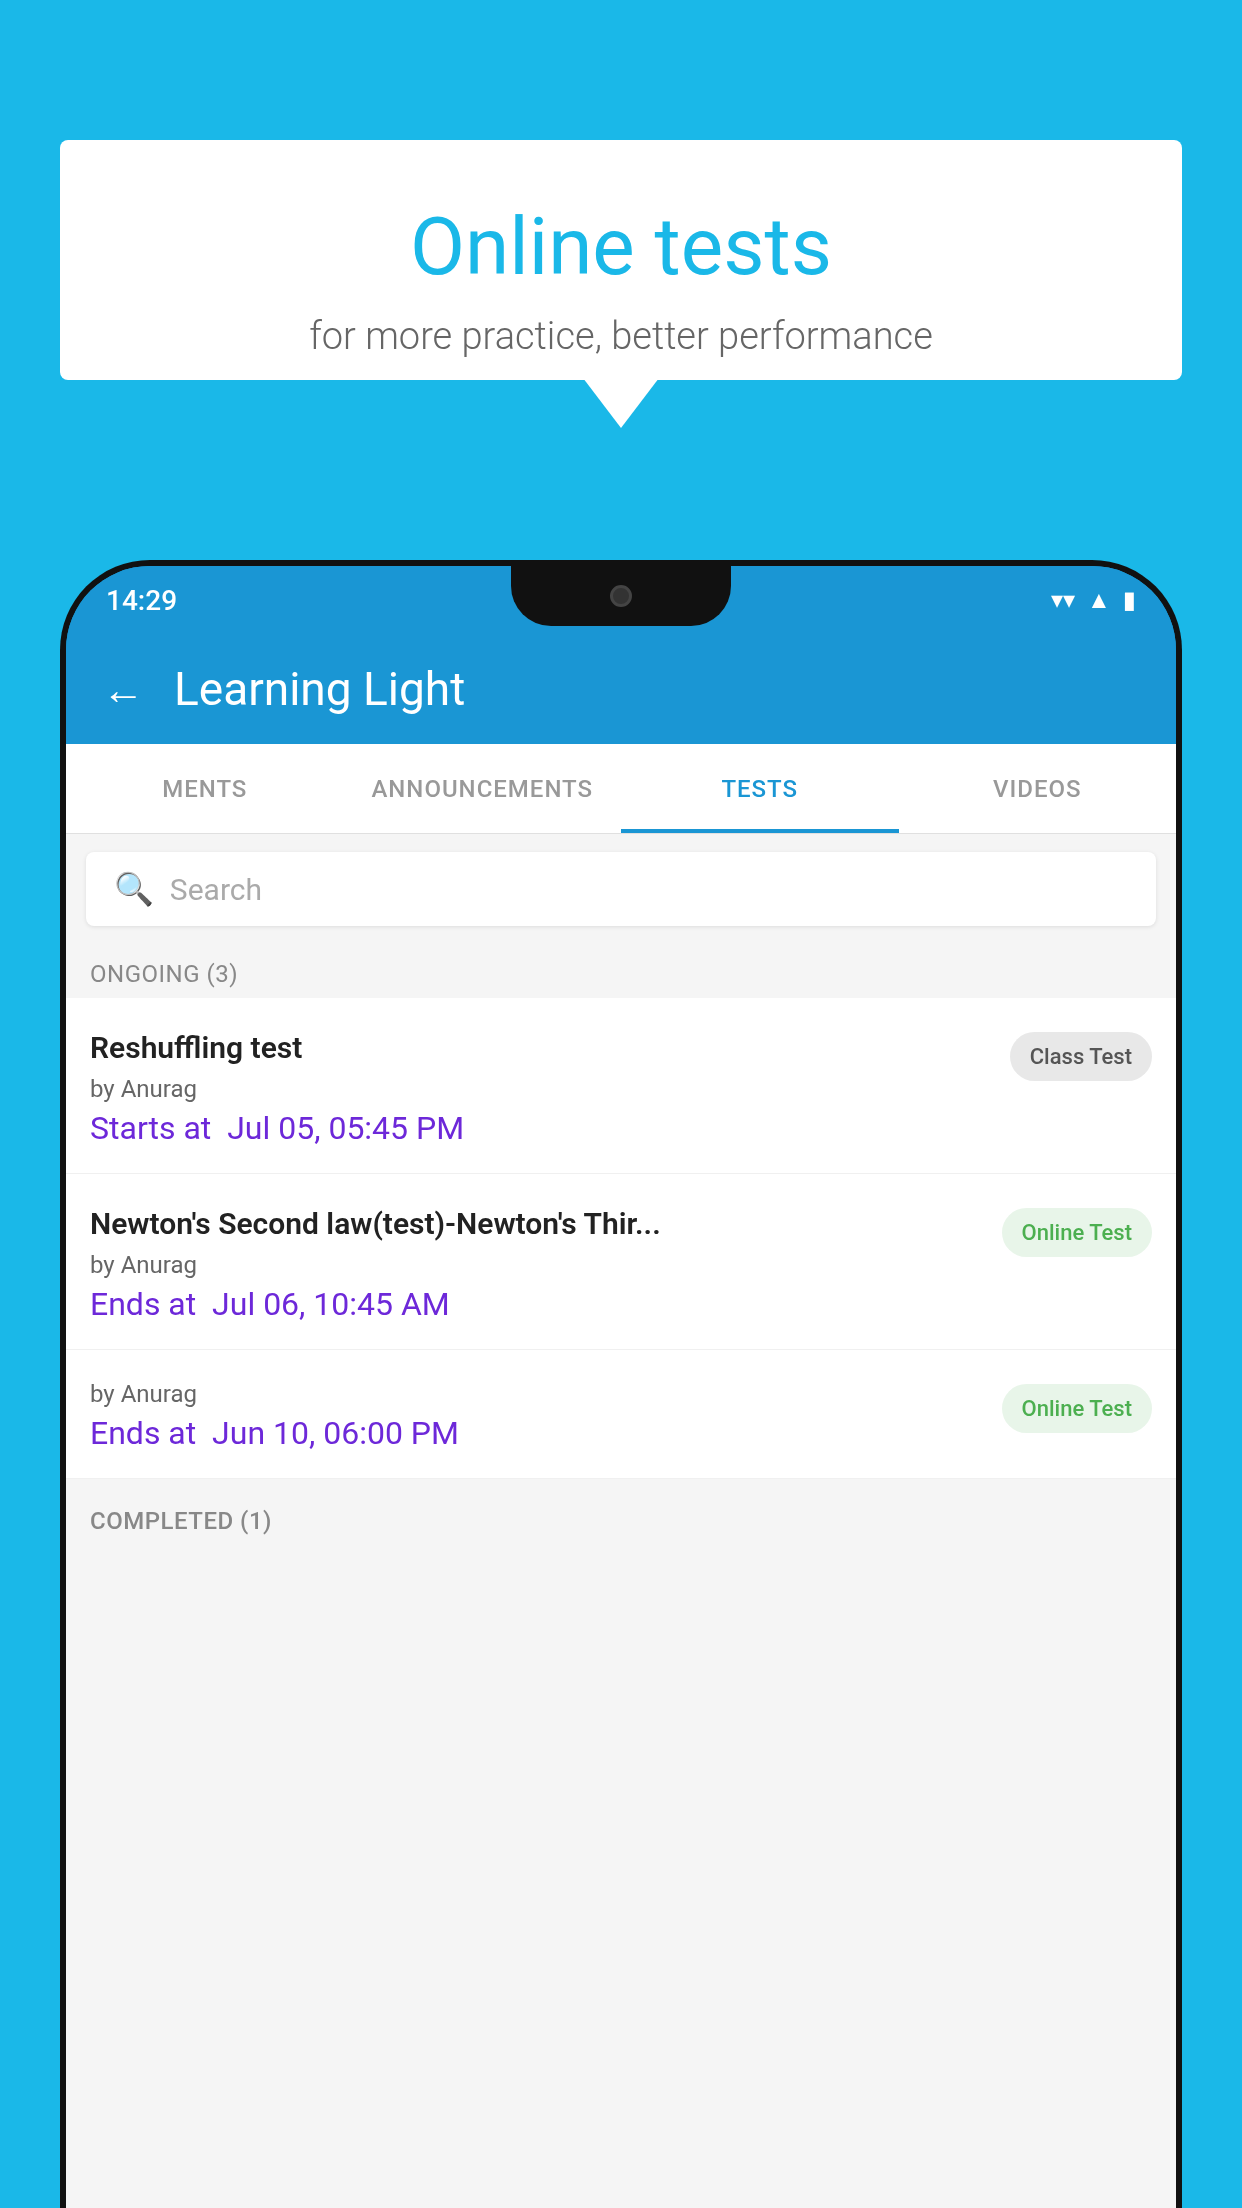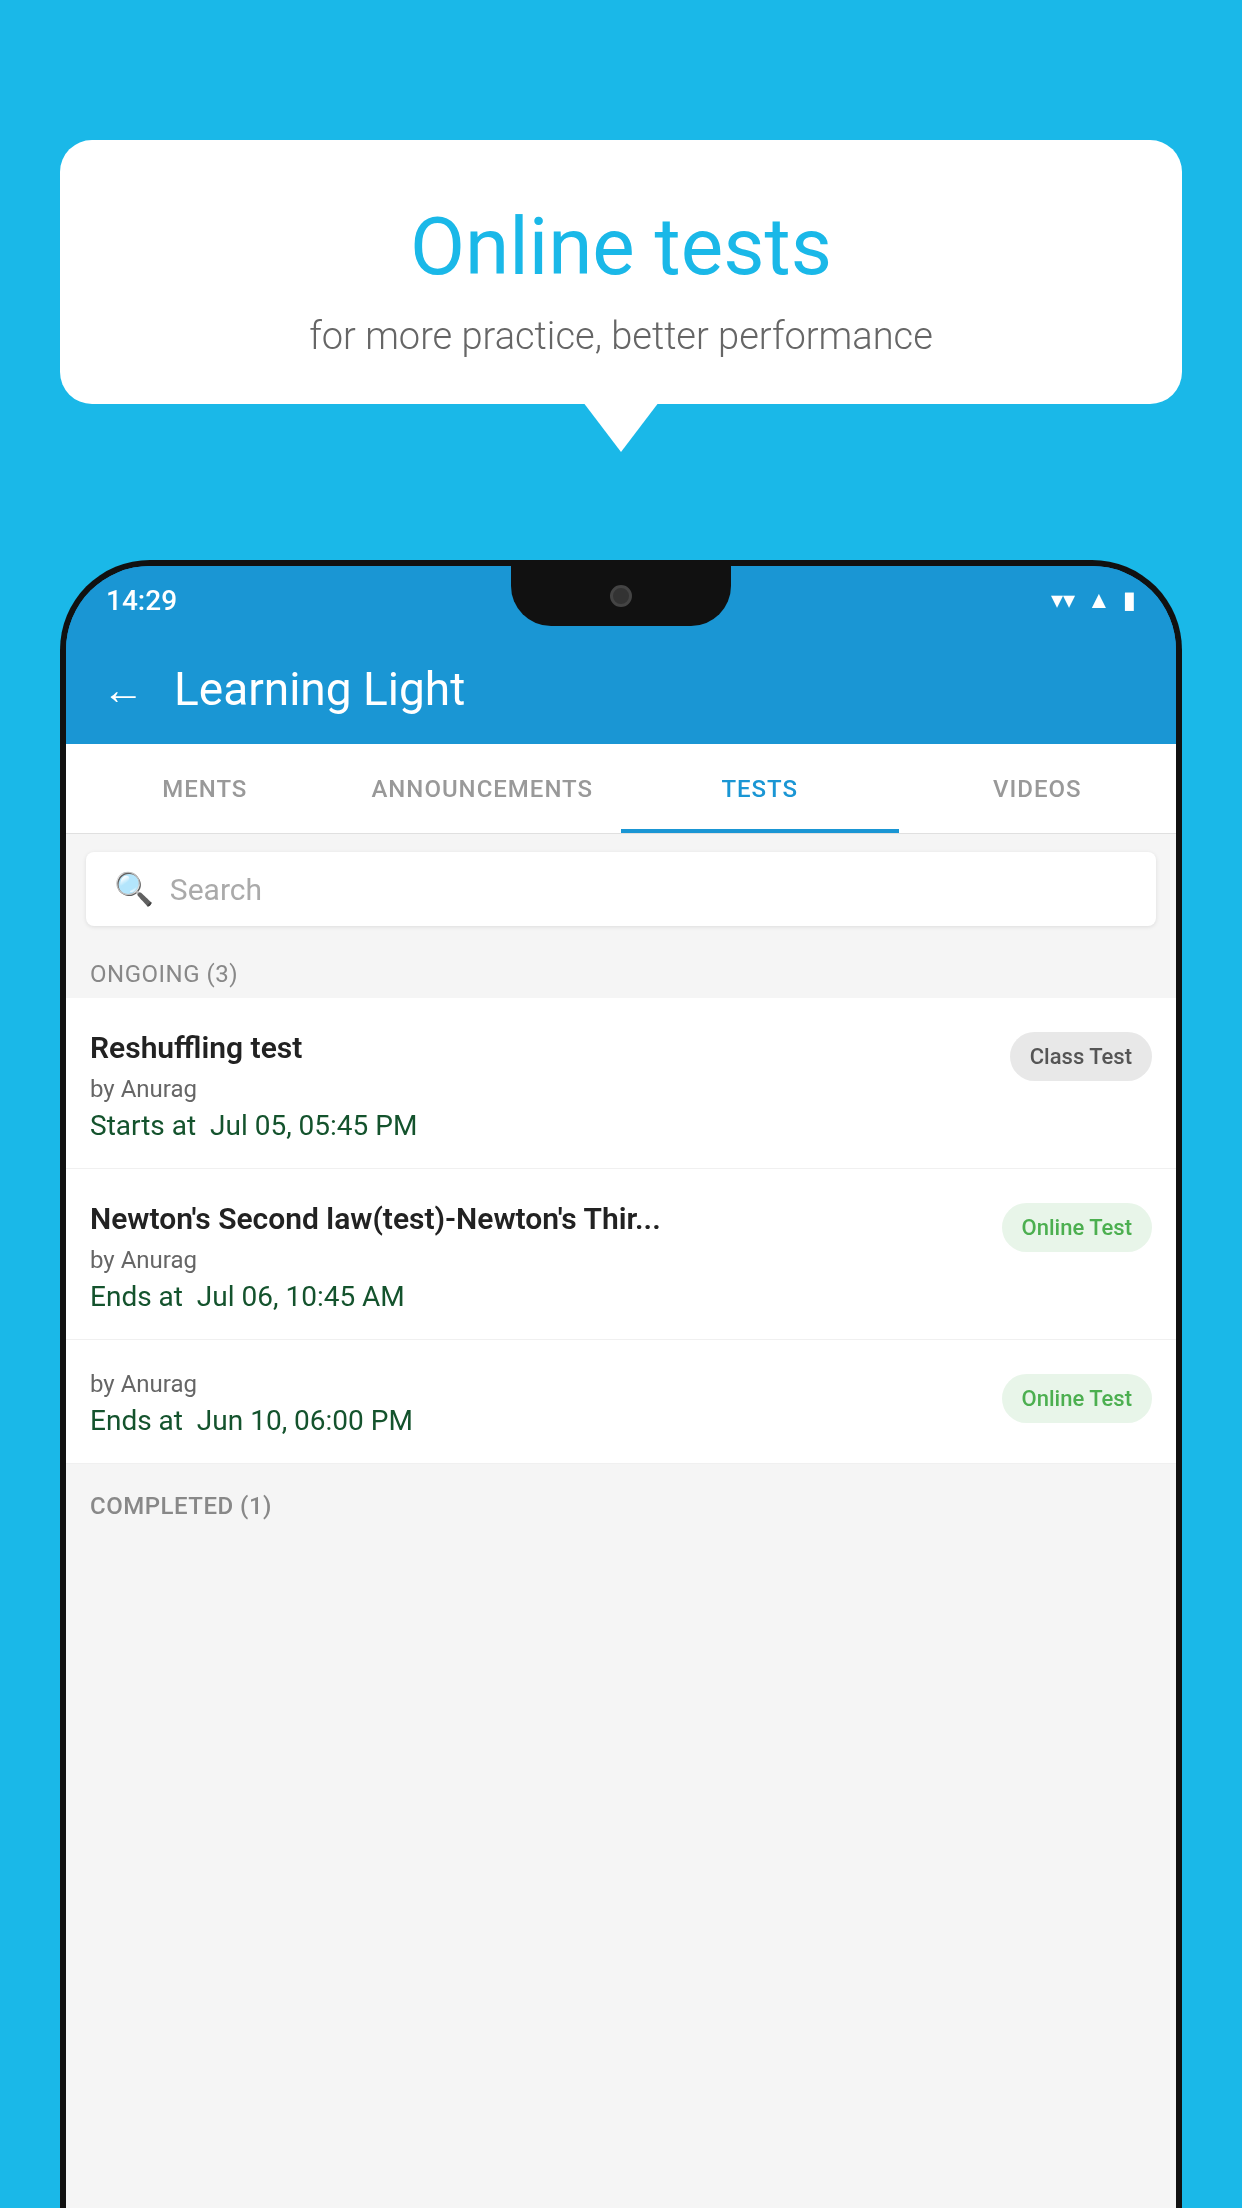--- a/index.html
+++ b/index.html
@@ -24,8 +24,8 @@
 
     .speech-bubble {
       background: white;
-      border-radius: 32px;
-      padding: 60px 50px 46px;
+      border-radius: 8px;
+      padding: 60px 50px 22px;
       text-align: center;
       position: relative;
     }

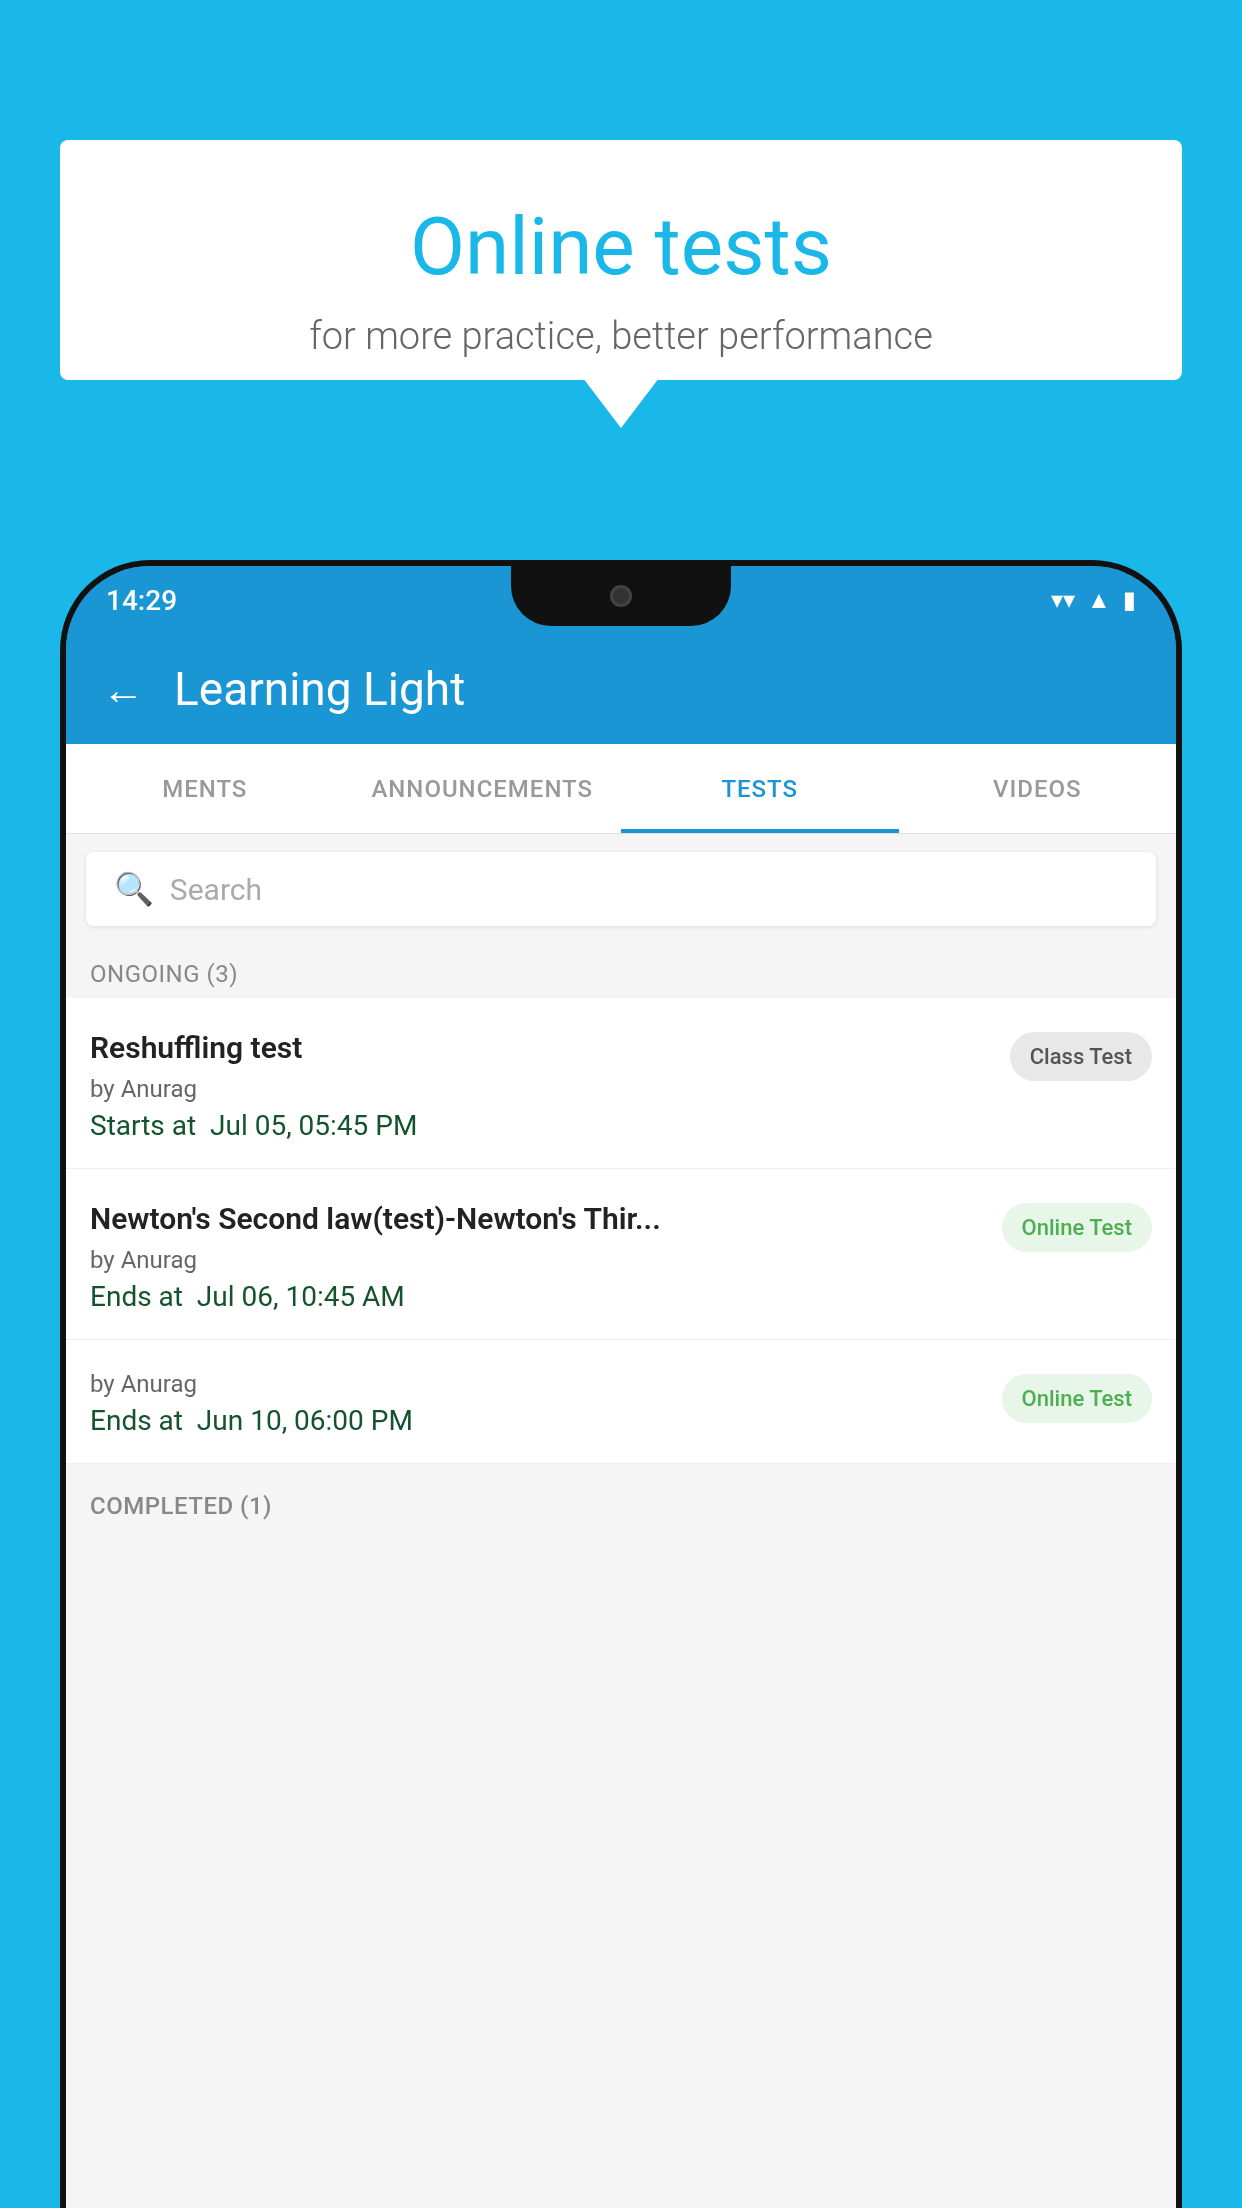--- a/index.html
+++ b/index.html
@@ -280,8 +280,8 @@
     }
 
     .test-date {
-      font-size: 28px;
-      color: #14532d;
+      font-size: 32px;
+      color: #6d28d9;
     }
 
     .test-badge {

